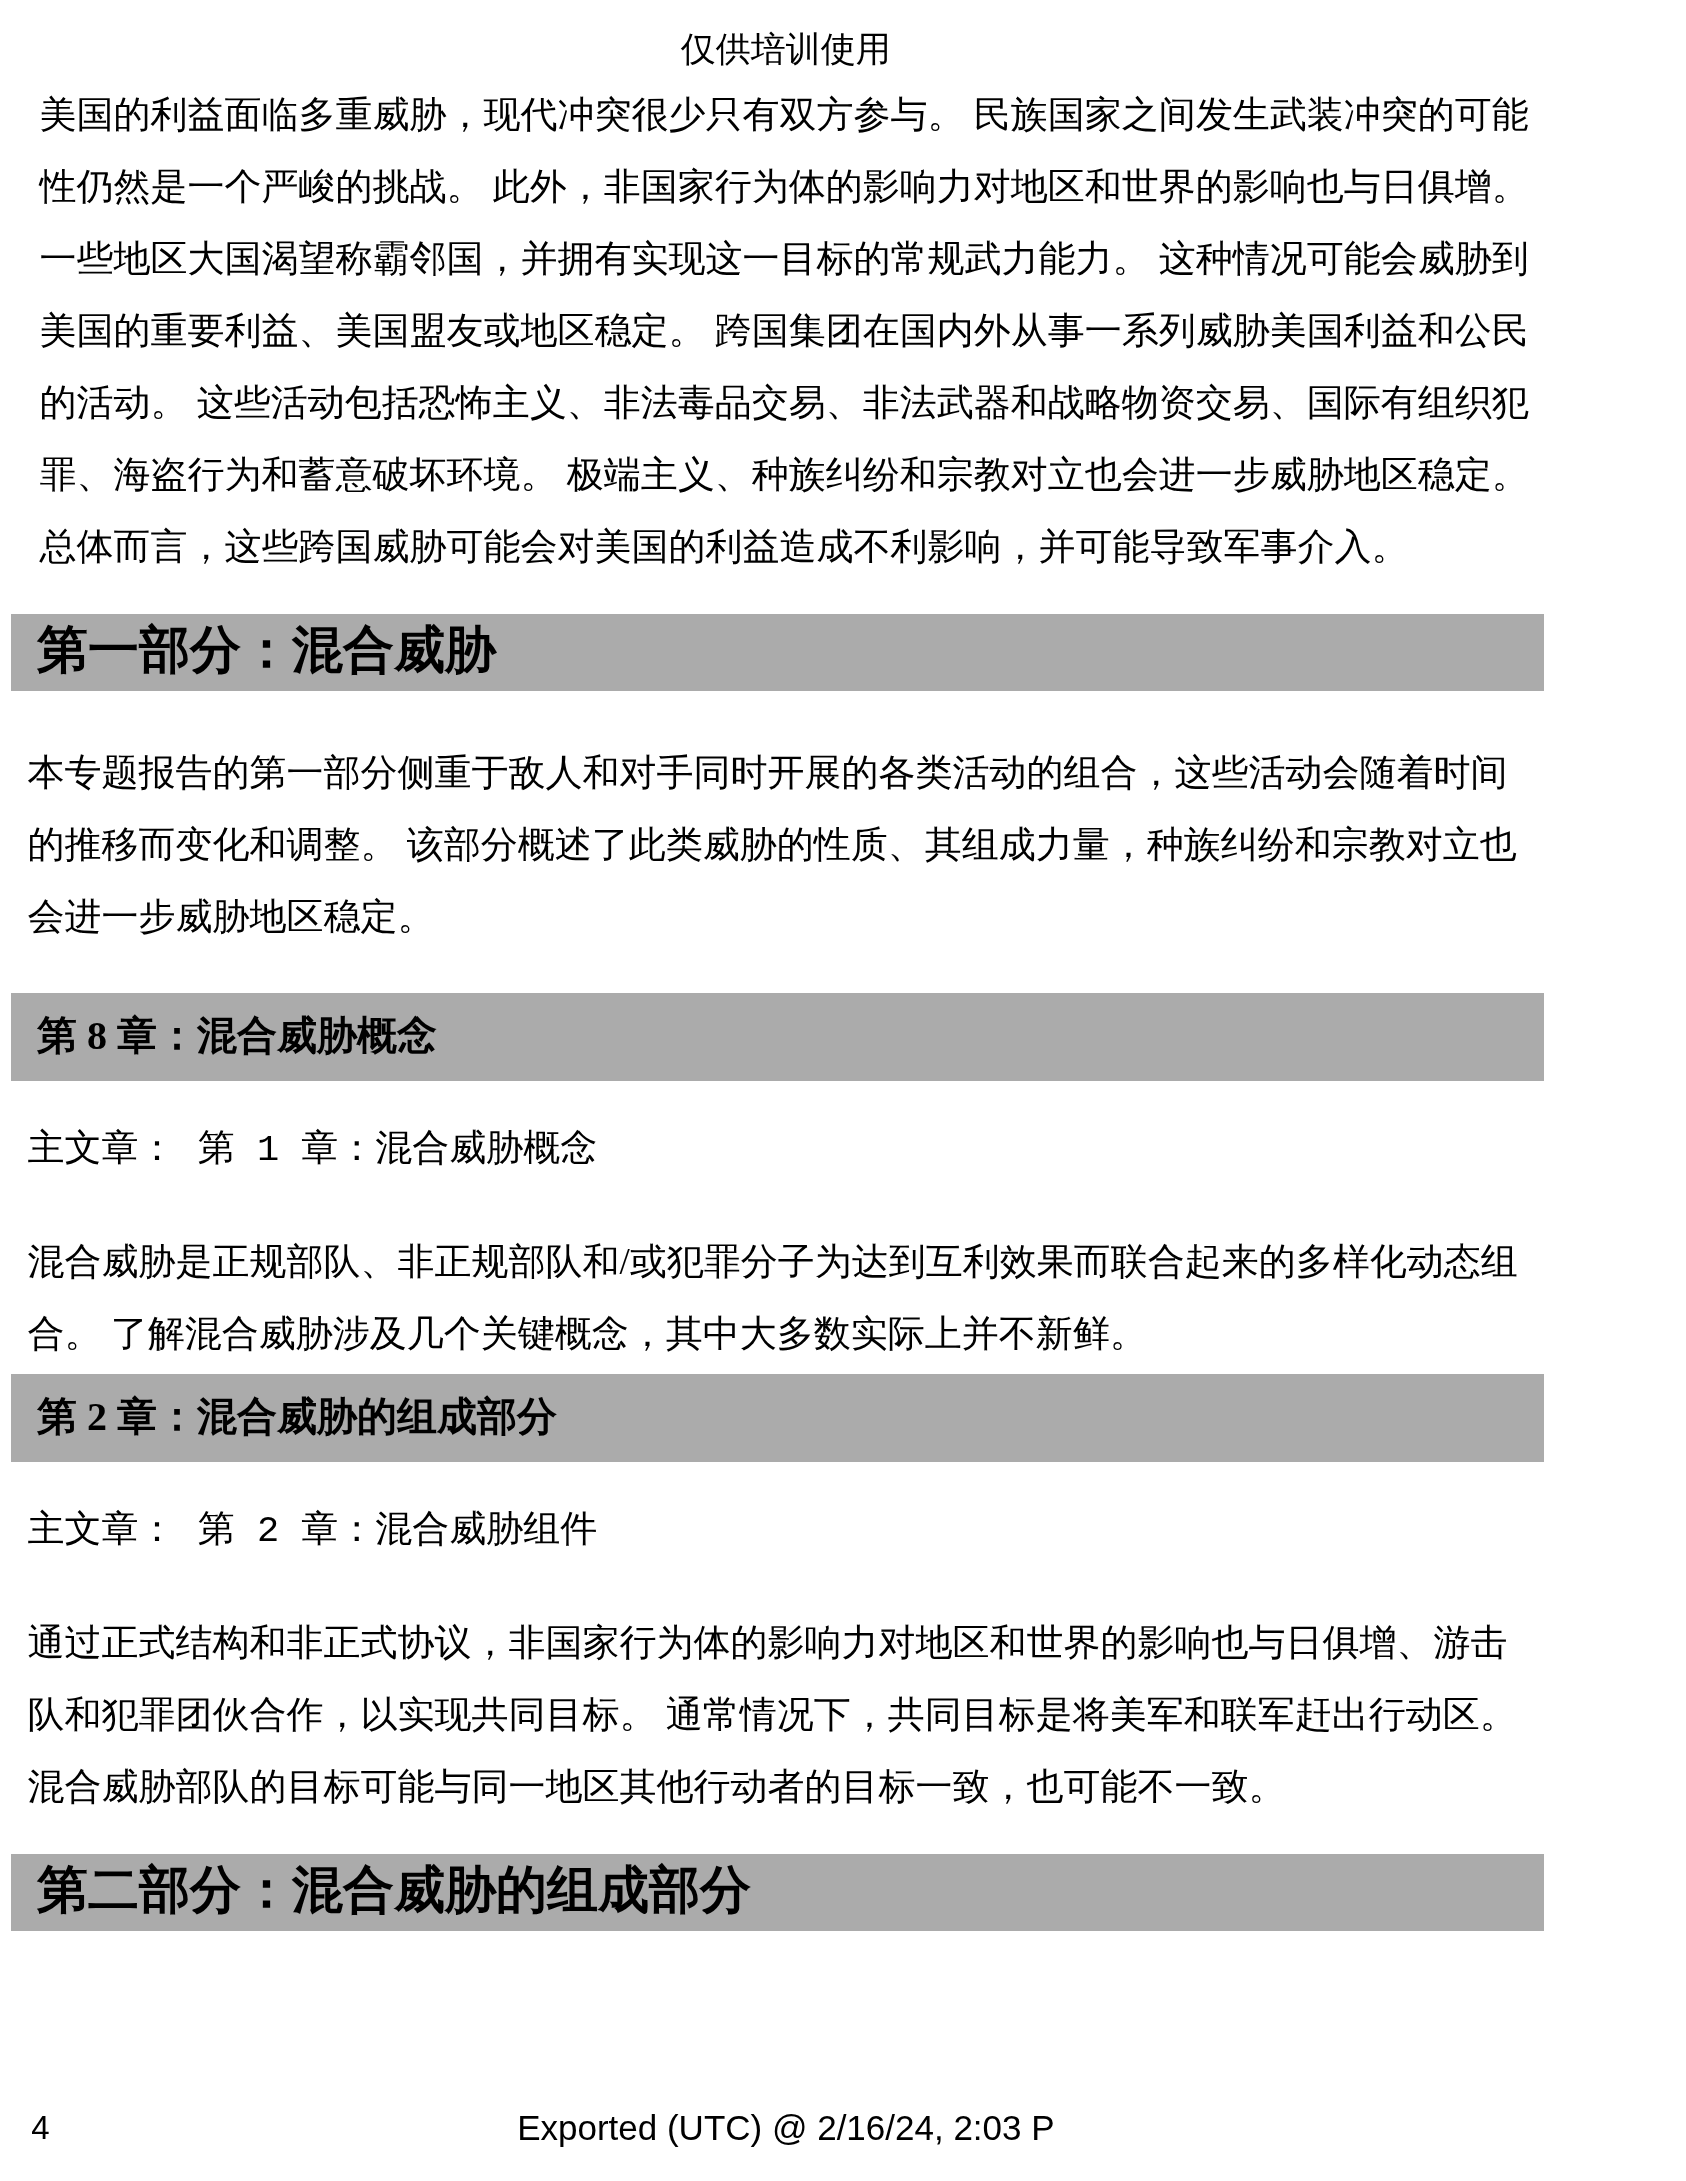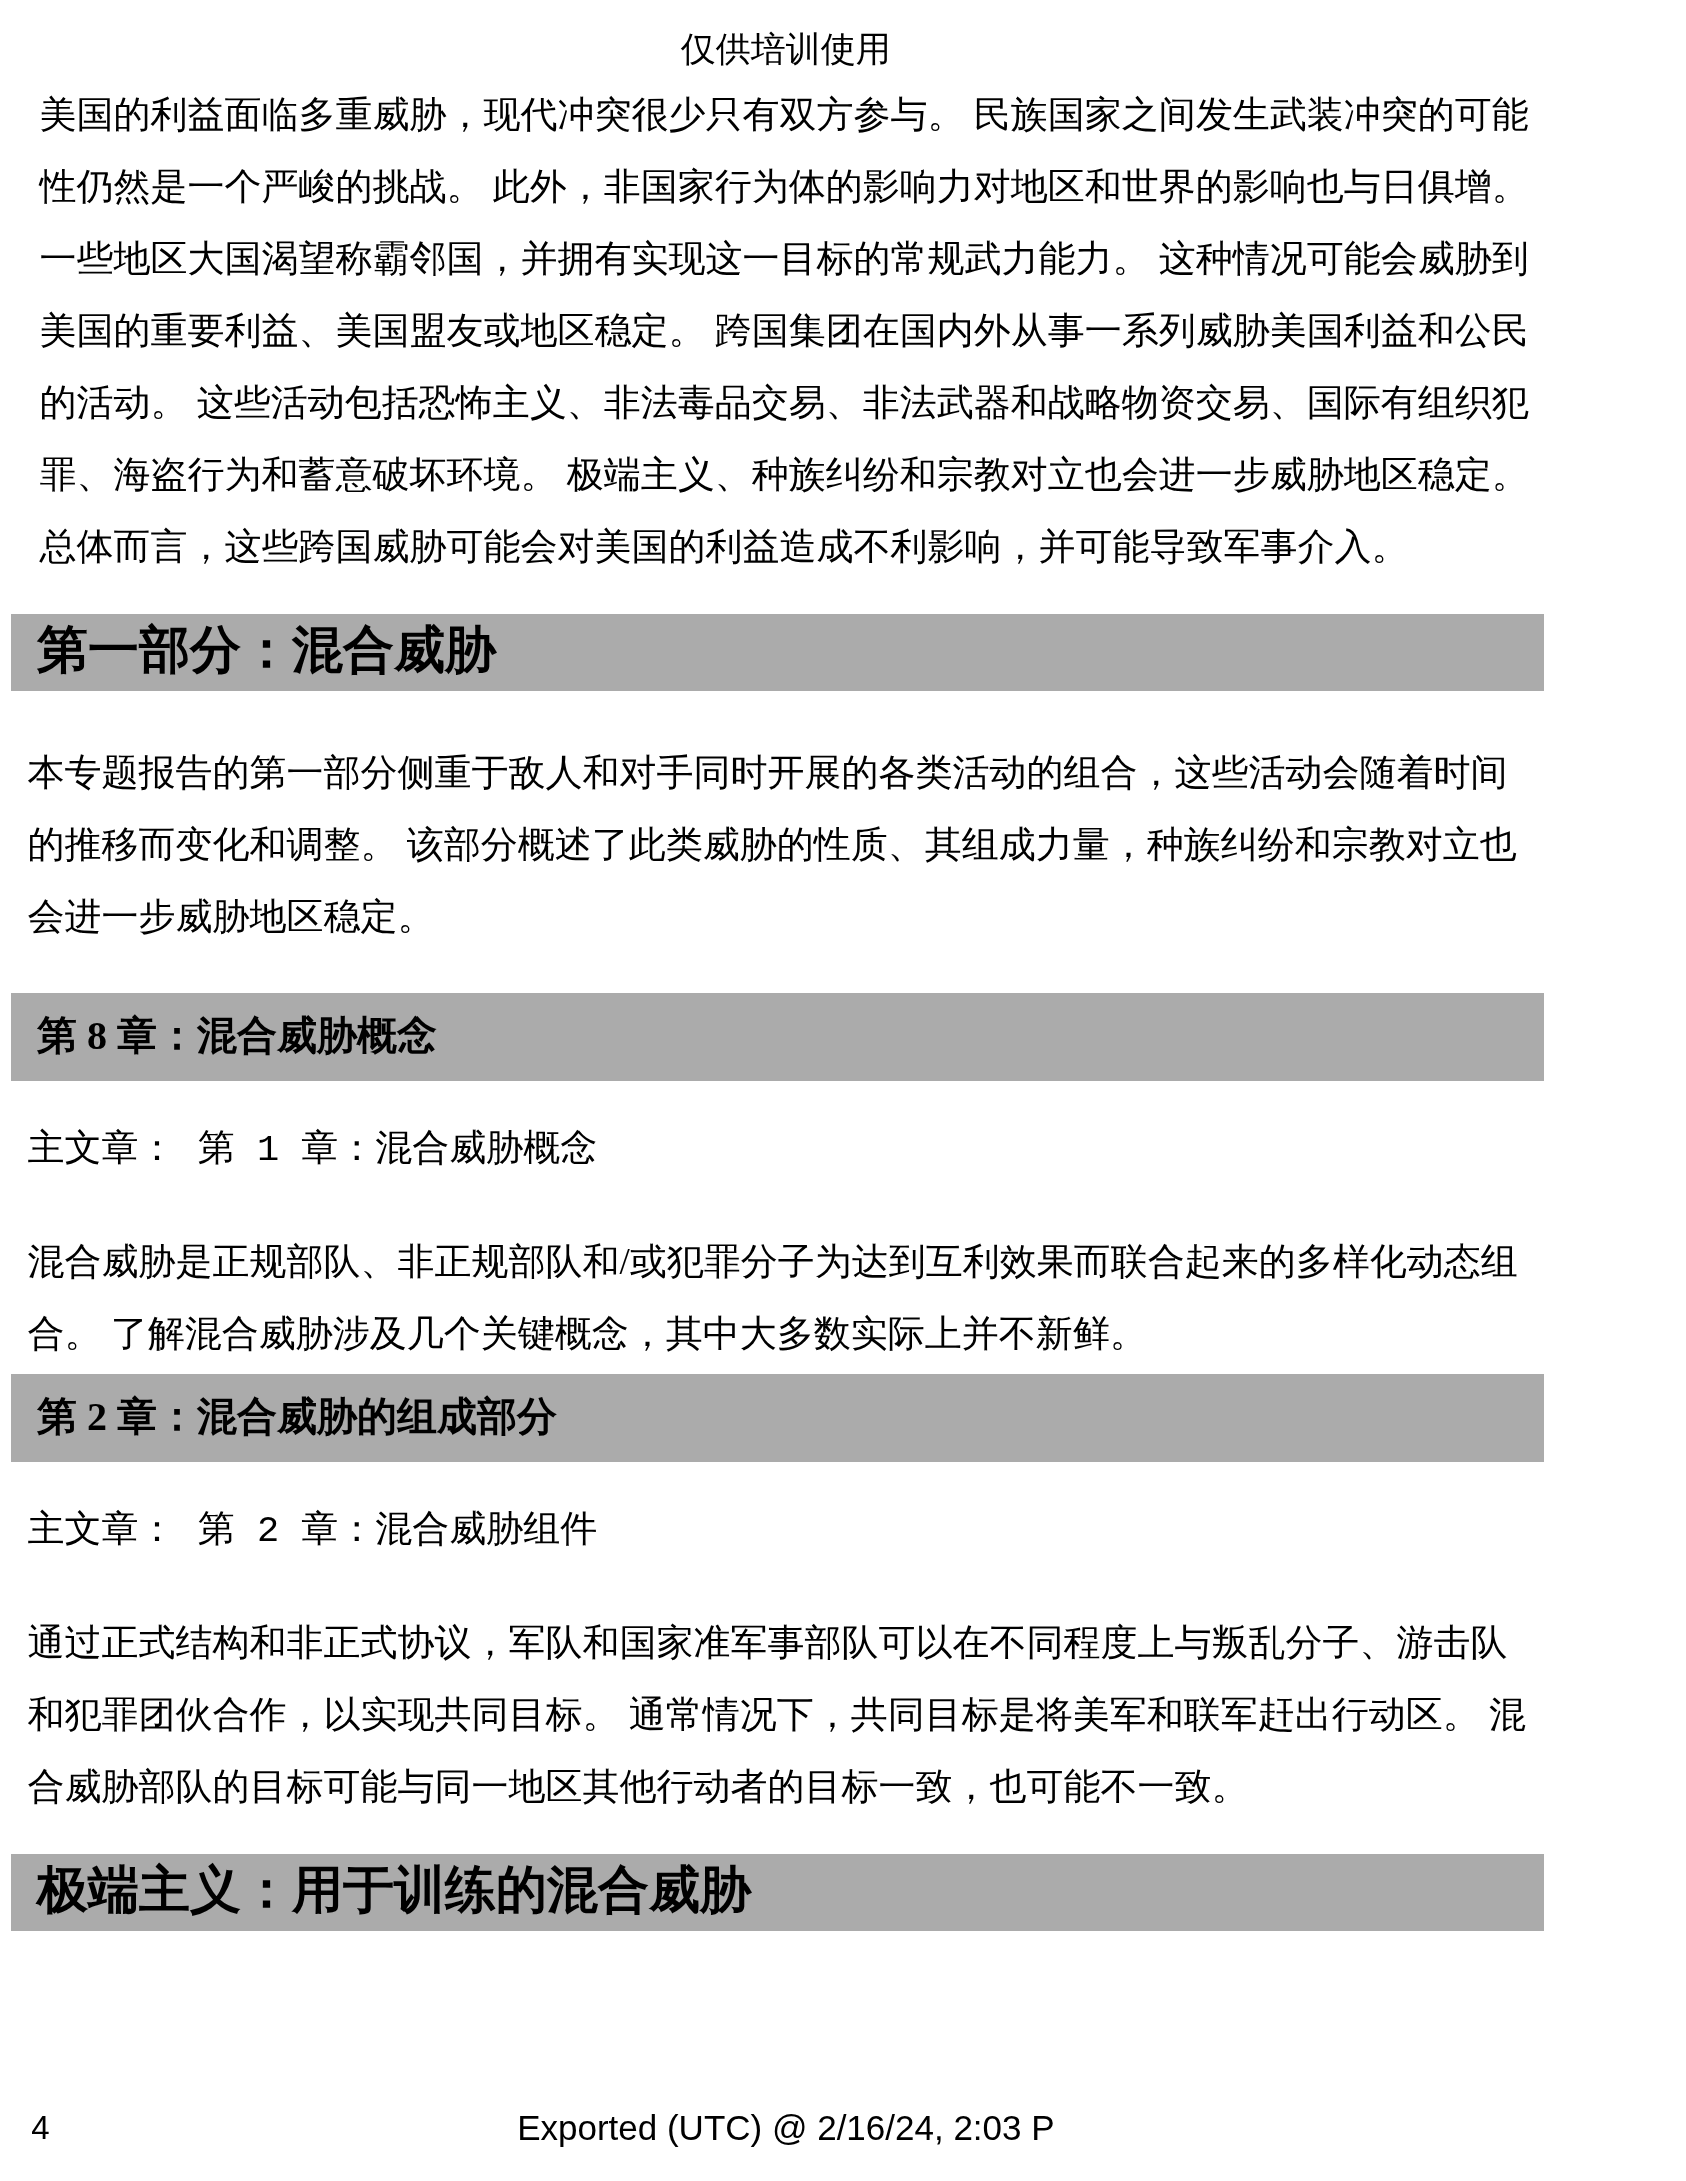--- a/index.html
+++ b/index.html
@@ -102,7 +102,7 @@
 
     <p class="body-para main-article">主文章： 第 2 章：混合威胁组件</p>
 
-    <p class="body-para">通过正式结构和非正式协议，军队和国家准军事部队可以在不同程度上与叛乱分子、游击队和犯罪团伙合作，以实现共同目标。 通常情况下，共同目标是将美军和联军赶出行动区。 混合威胁部队的目标可能与同一地区其他行动者的目标一致，也可能不一致。</p>
+    <p class="body-para">通过正式结构和非正式协议，非国家行为体的影响力对地区和世界的影响也与日俱增、游击队和犯罪团伙合作，以实现共同目标。 通常情况下，共同目标是将美军和联军赶出行动区。 混合威胁部队的目标可能与同一地区其他行动者的目标一致，也可能不一致。</p>
 
     <h1 class="bar bar-large" id="bar-part2">极端主义：用于训练的混合威胁</h1>
 

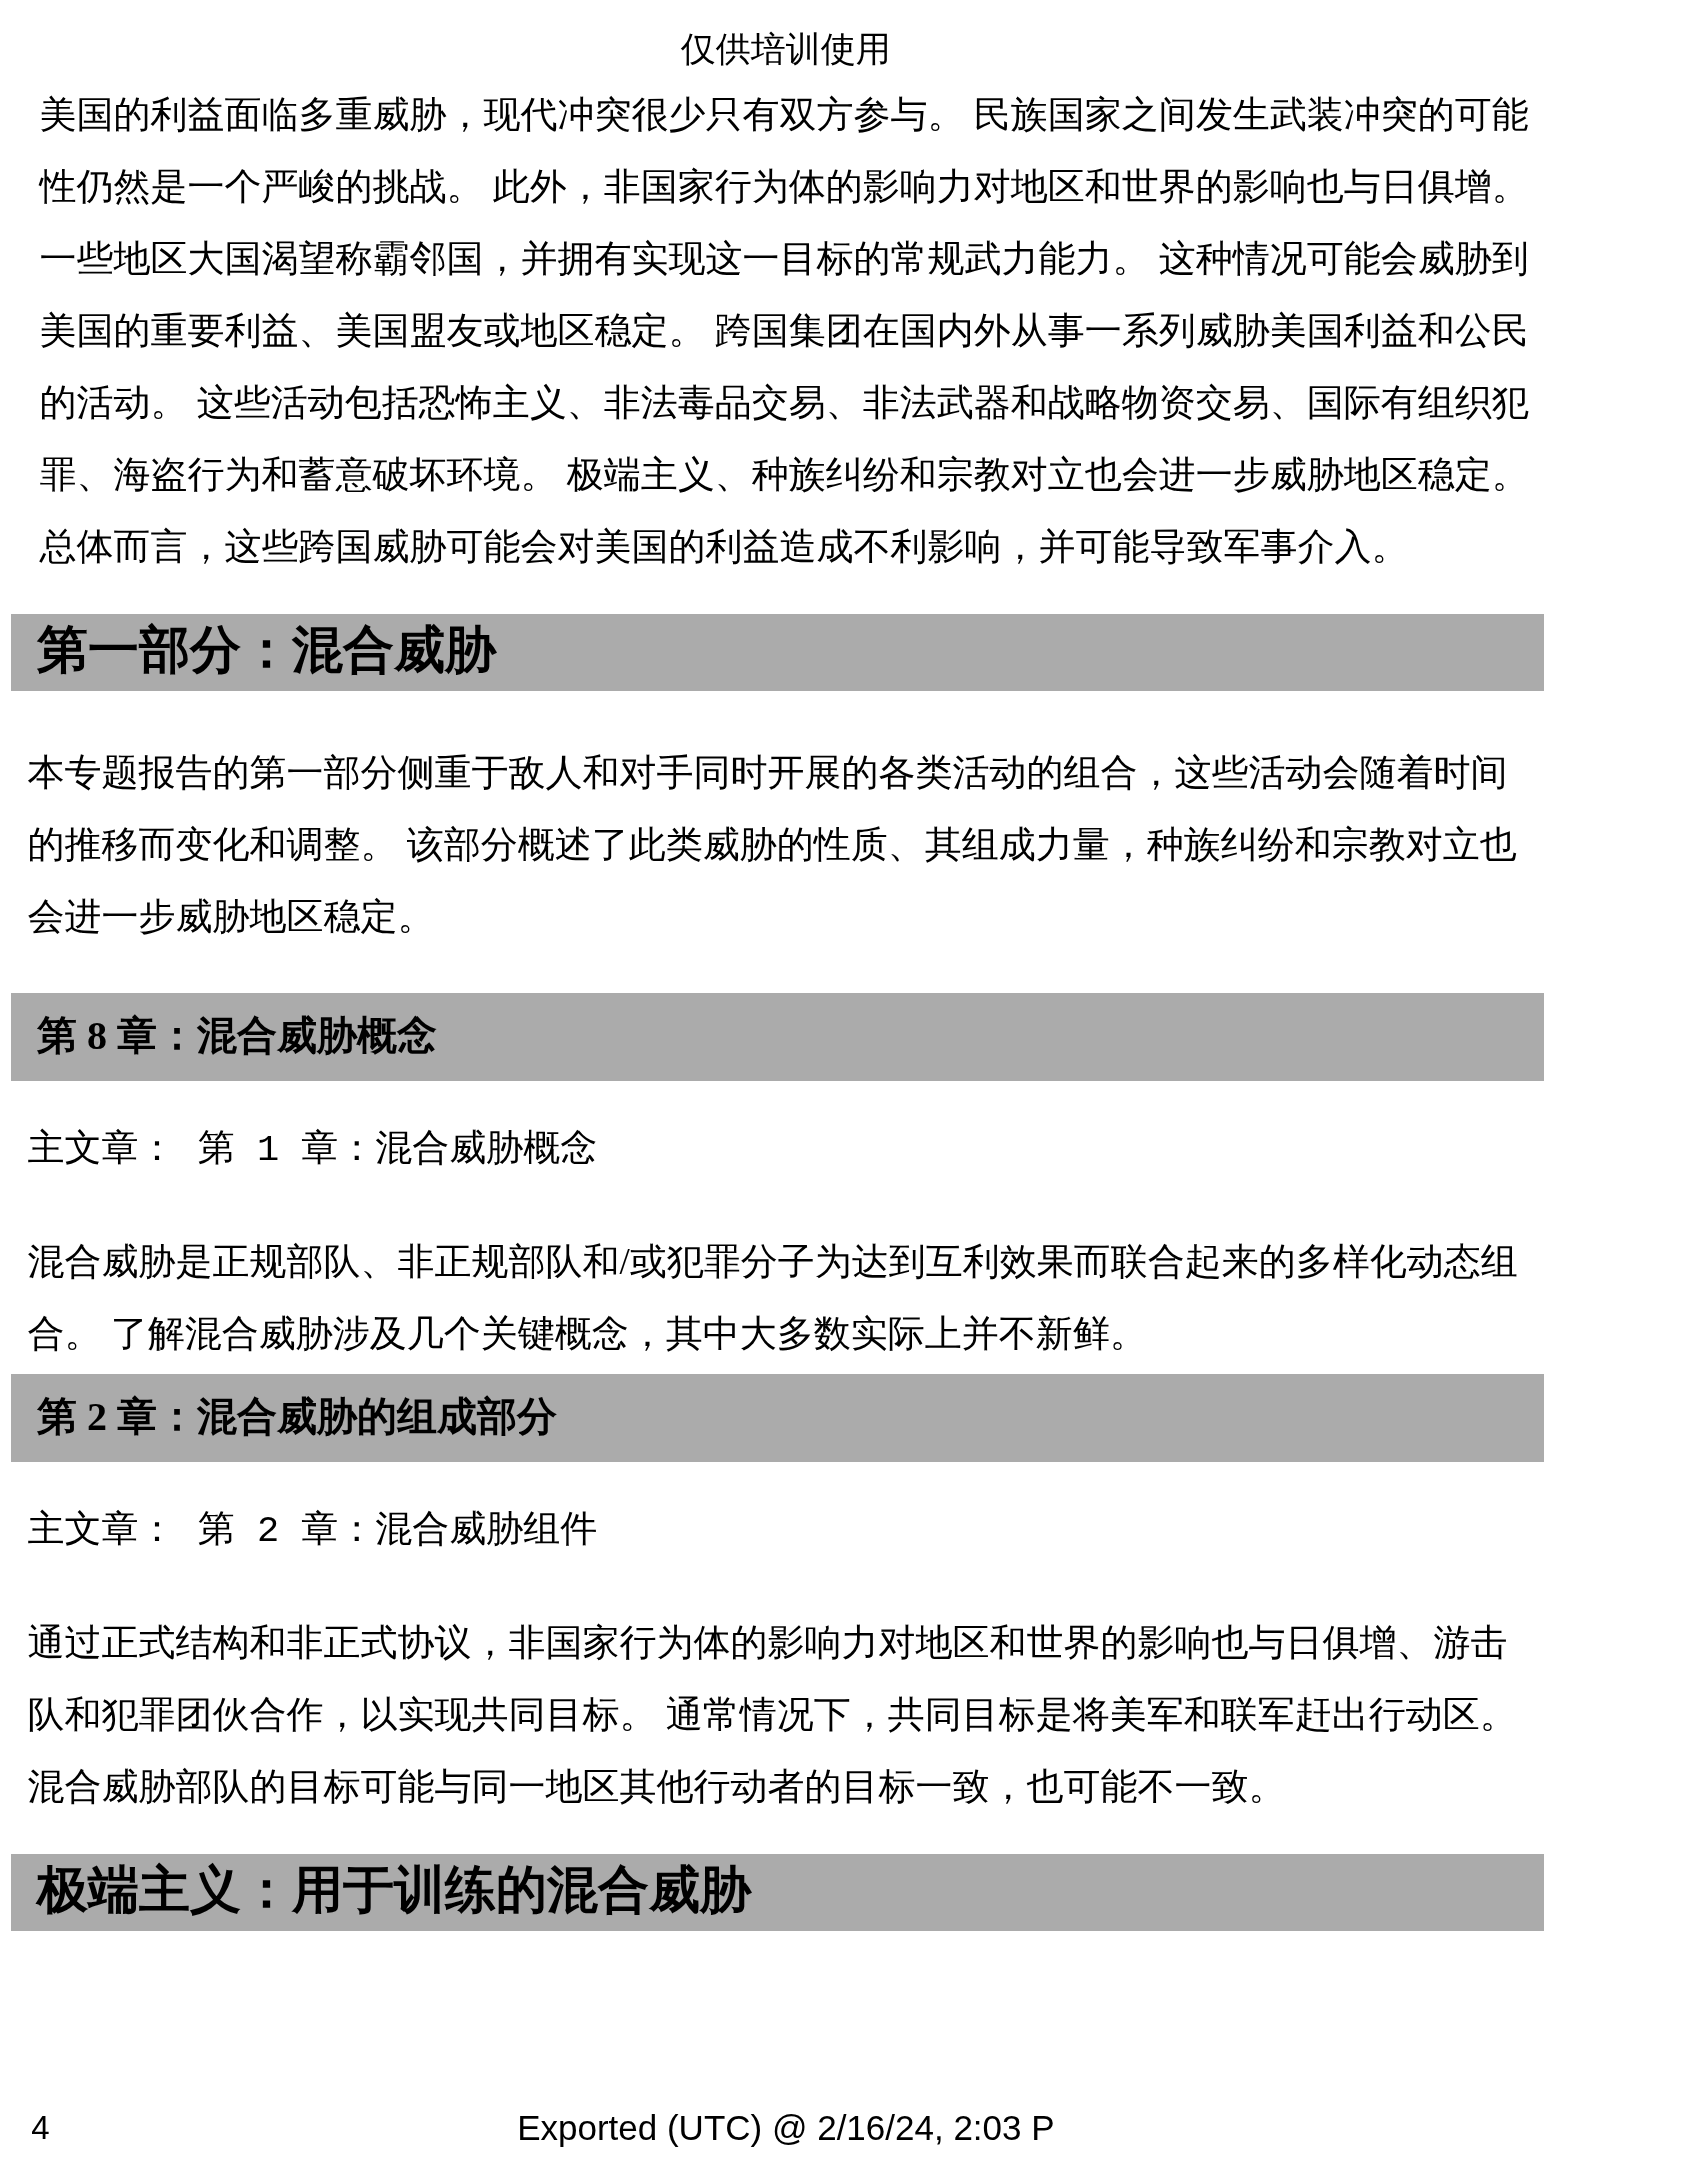--- a/index.html
+++ b/index.html
@@ -104,7 +104,7 @@
 
     <p class="body-para">通过正式结构和非正式协议，非国家行为体的影响力对地区和世界的影响也与日俱增、游击队和犯罪团伙合作，以实现共同目标。 通常情况下，共同目标是将美军和联军赶出行动区。 混合威胁部队的目标可能与同一地区其他行动者的目标一致，也可能不一致。</p>
 
-    <h1 class="bar bar-large" id="bar-part2">极端主义：用于训练的混合威胁</h1>
+    <h1 class="bar bar-large" id="bar-part2">第二部分：混合威胁的组成部分</h1>
 
   </div>
 

